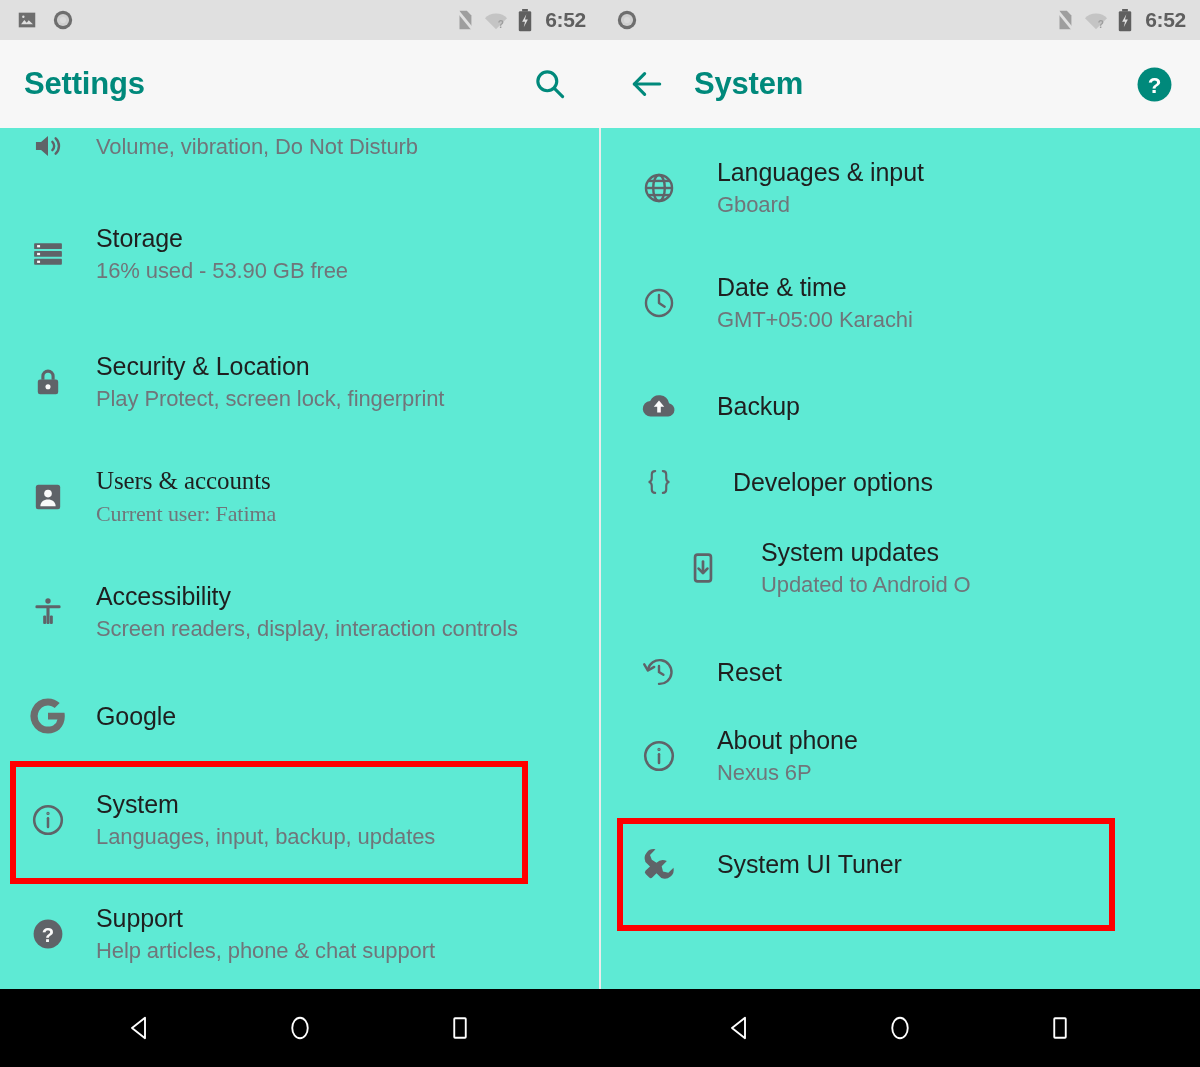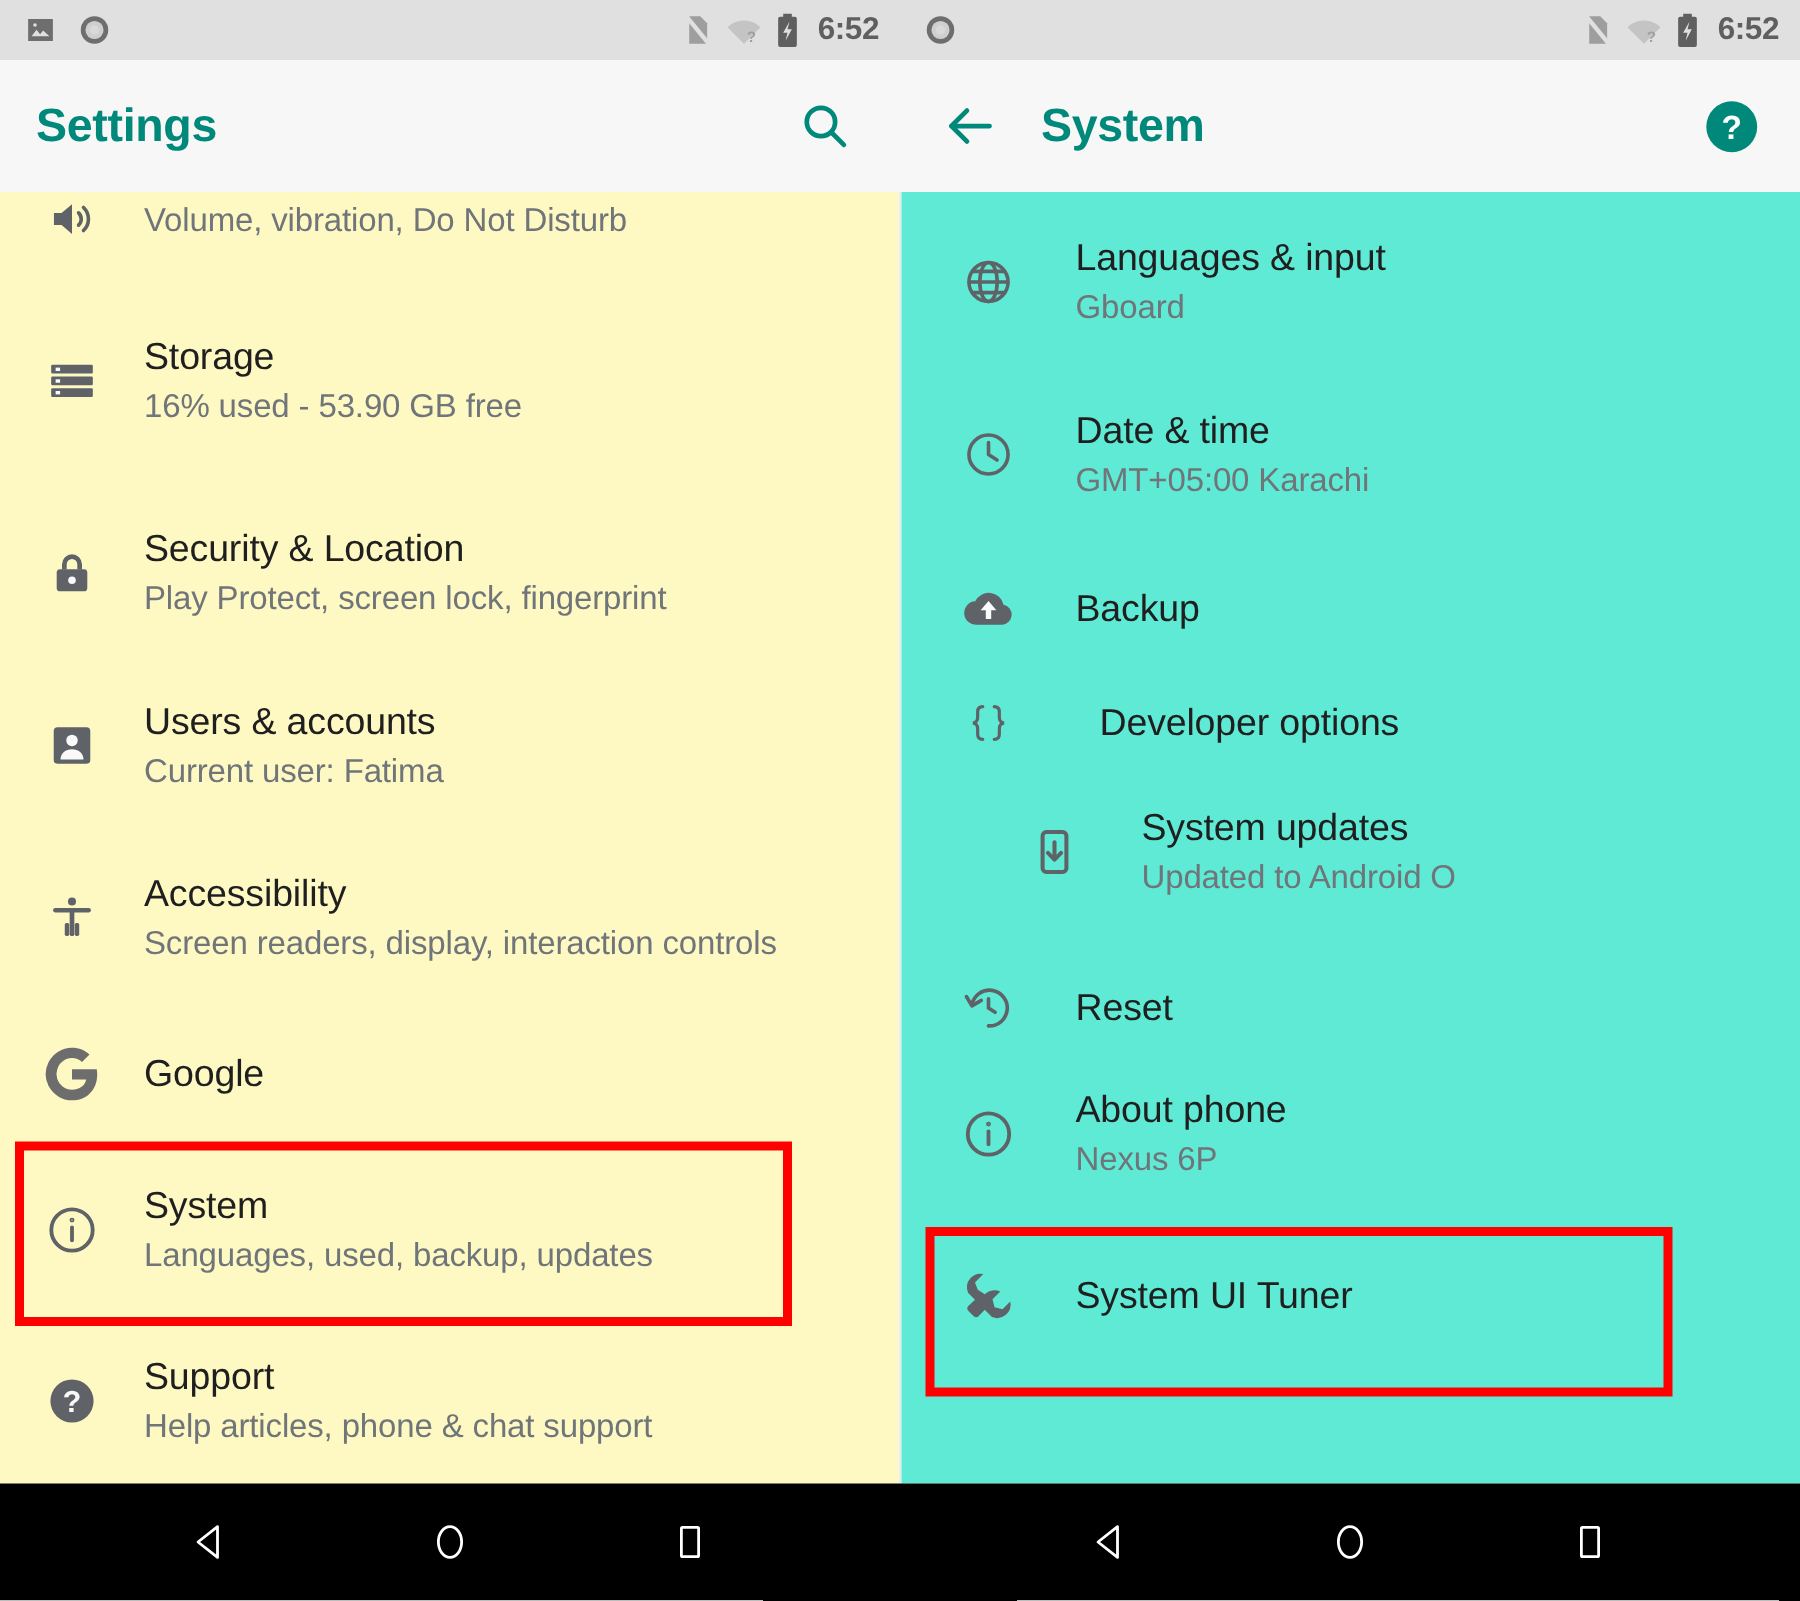--- a/index.html
+++ b/index.html
@@ -98,7 +98,7 @@
     background: #fafafa;
     overflow: hidden;
   }
-  .panel.left  { left: 0;     width: 599px; background: #fef9c3; padding-left: 44px; }
+  .panel.left  { left: 0;     width: 599px; background: #5eead4; padding-left: 44px; }
   .panel.right { left: 601px; width: 599px; background: #5eead4; }
   .panel-divider {
     position: absolute;

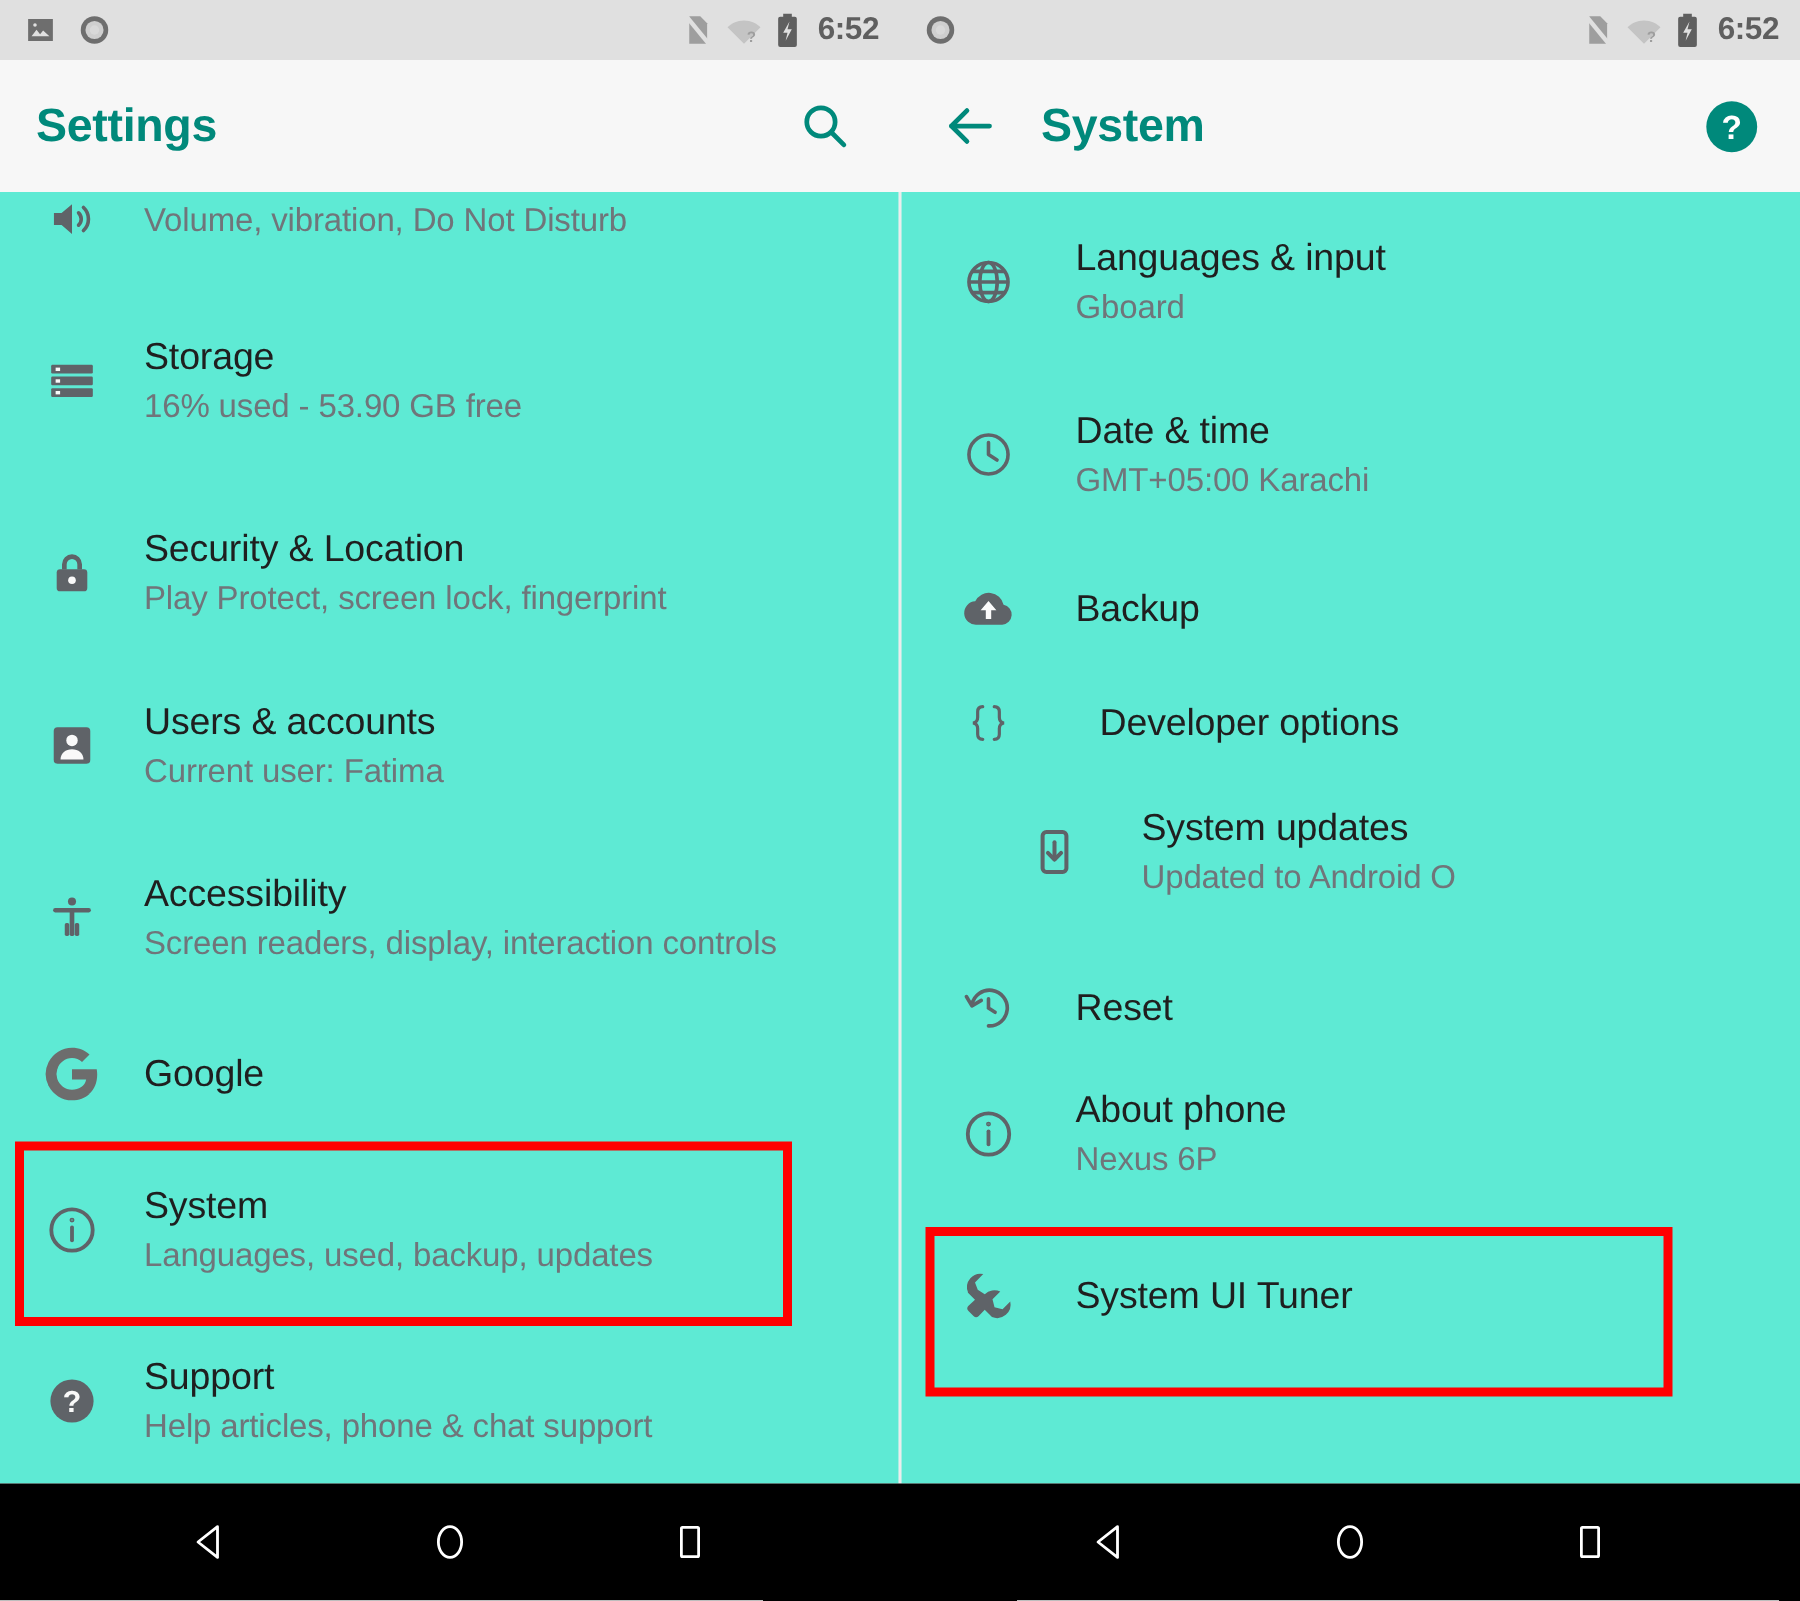--- a/index.html
+++ b/index.html
@@ -311,7 +311,7 @@
       </div>
     </div>
 
-    <div class="row" style="top:325px;height:88px;">
+    <div class="row" style="top:325px;height:88px;font-family:Liberation Serif, serif;">
       <div class="row-icon">
         <svg width="34" height="34" viewBox="0 0 24 24" fill="#5f6368">
           <rect x="3.4" y="3.4" width="17.2" height="17.2" rx="1.8"></rect>

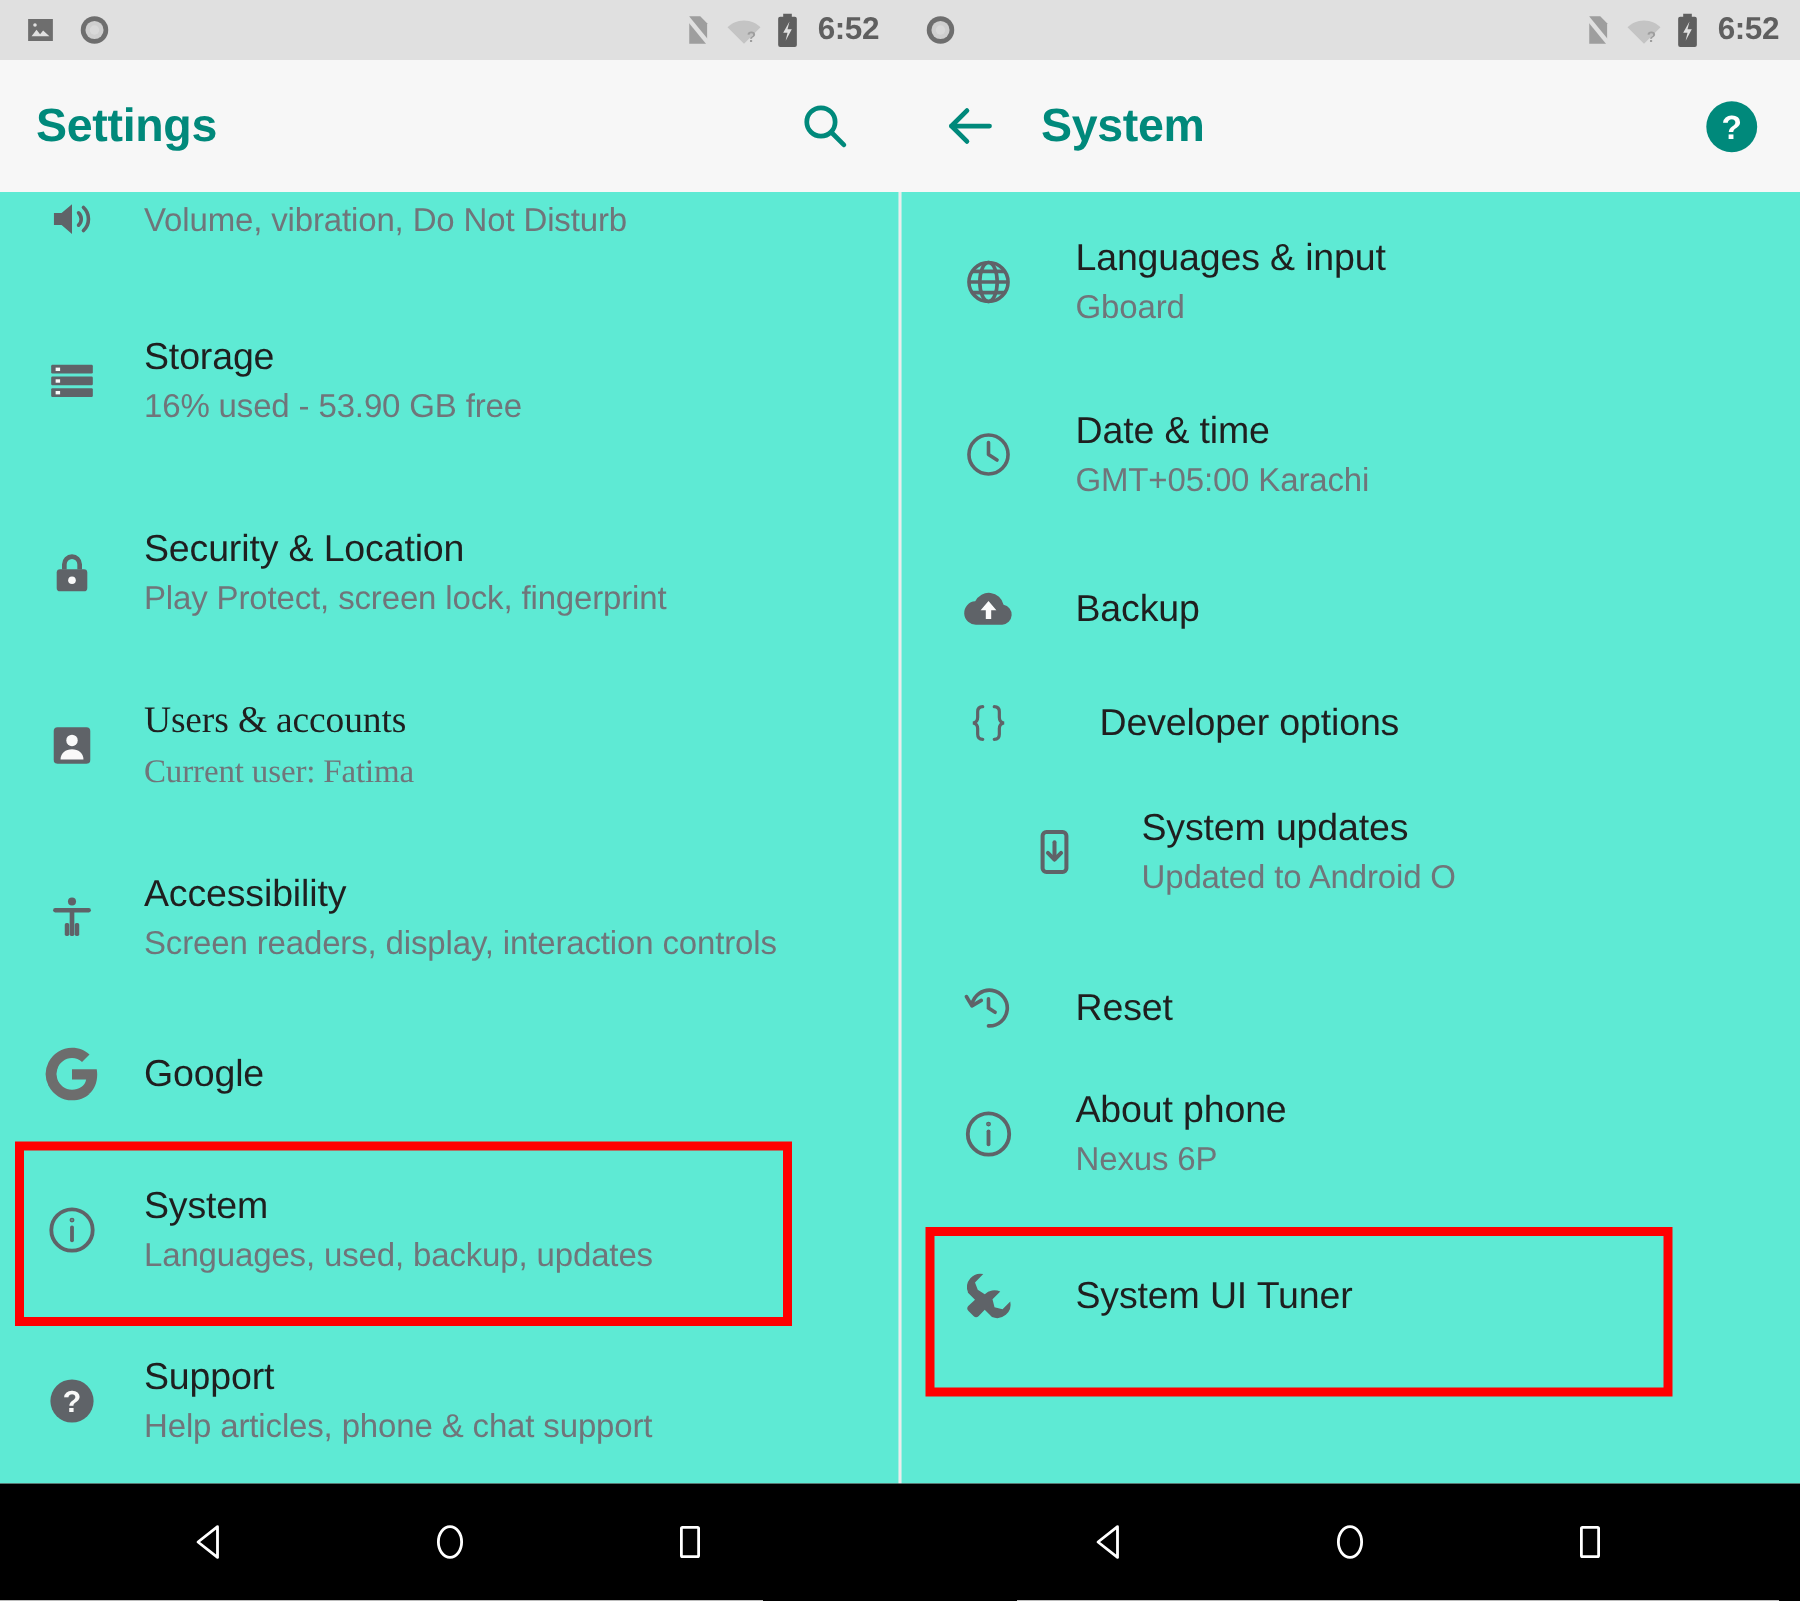--- a/index.html
+++ b/index.html
@@ -365,7 +365,7 @@
       </div>
       <div class="row-text">
         <span class="row-title">System</span>
-        <span class="row-sub">Languages, used, backup, updates</span>
+        <span class="row-sub">Languages, input, backup, updates</span>
       </div>
     </div>
 

